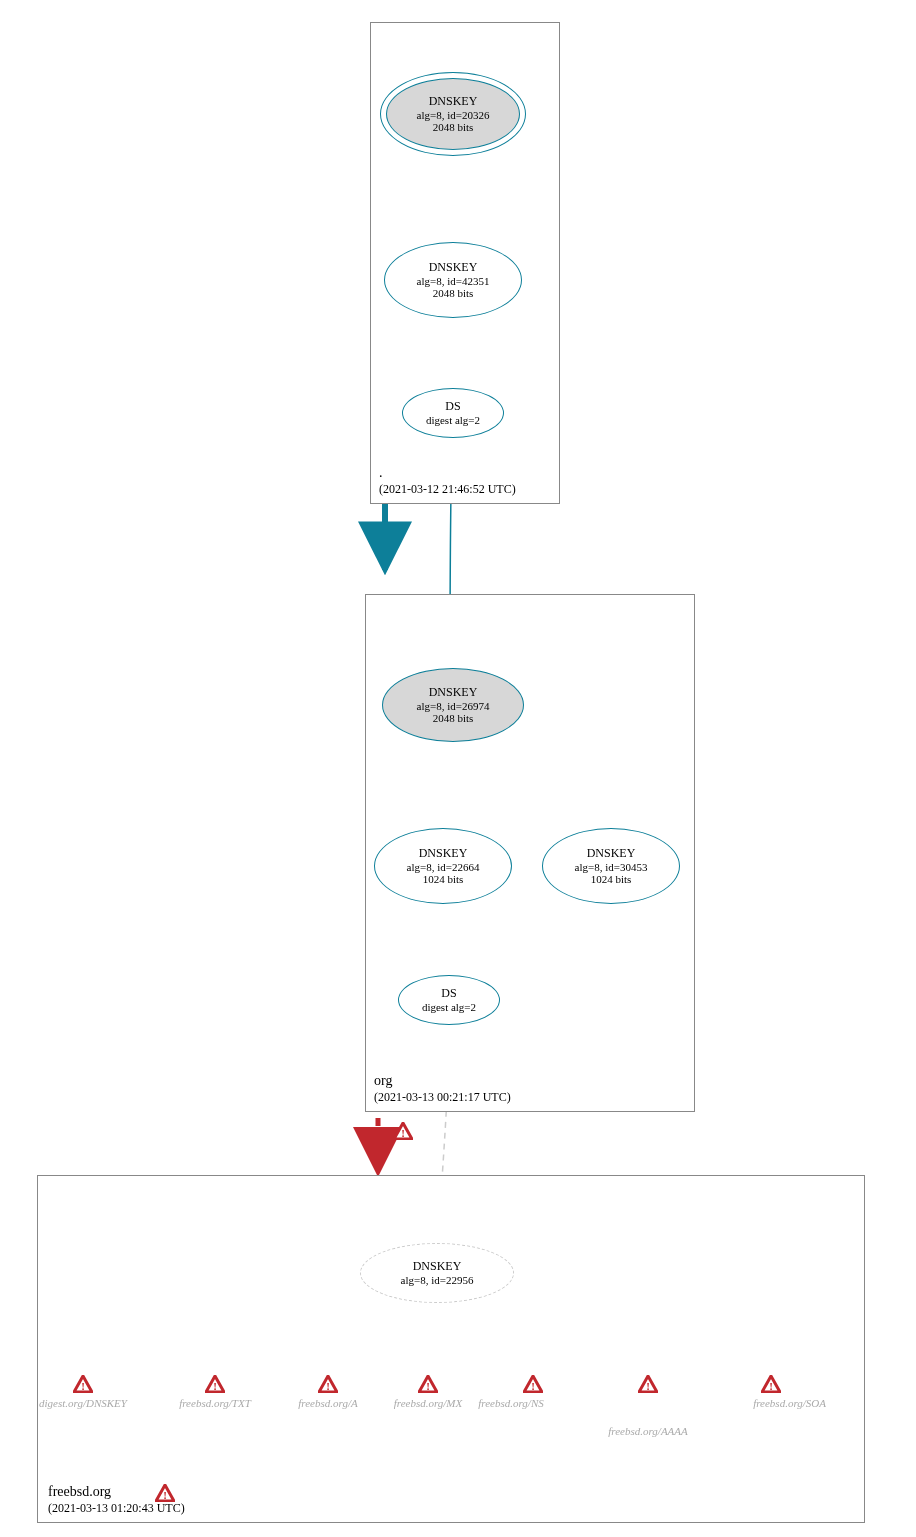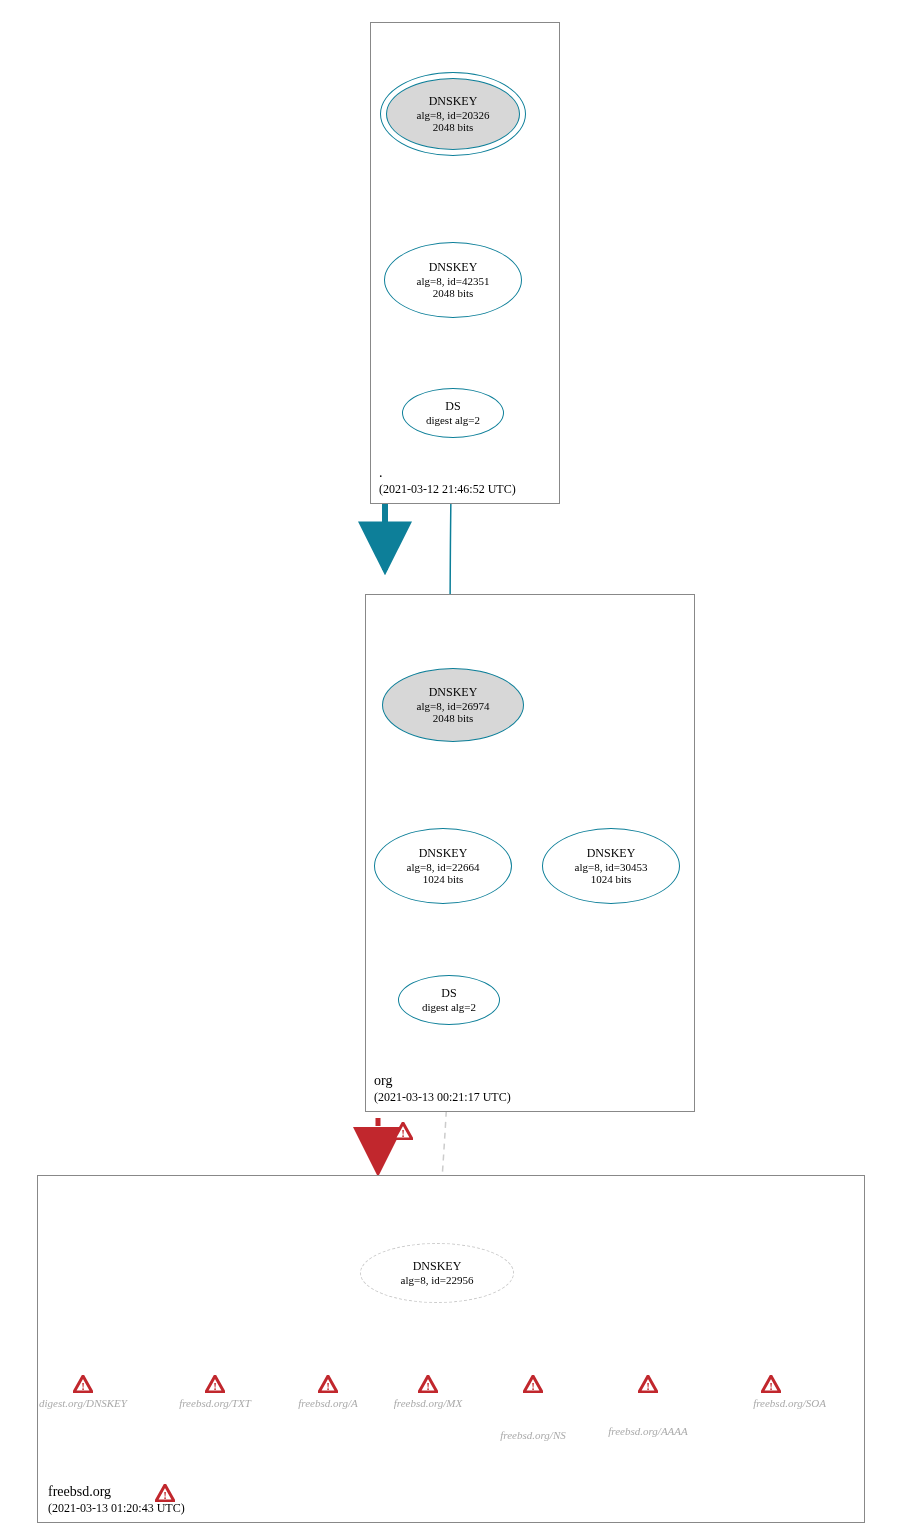--- a/index.html
+++ b/index.html
@@ -185,7 +185,7 @@
 <div class="record-label" style="left:160px; top:1397px;">freebsd.org/TXT</div>
 <div class="record-label" style="left:273px; top:1397px;">freebsd.org/A</div>
 <div class="record-label" style="left:373px; top:1397px;">freebsd.org/MX</div>
-<div class="record-label" style="left:478px; top:1397px;margin-top:32px;">freebsd.org/NS</div>
+<div class="record-label" style="left:456px; top:1397px;">freebsd.org/NS</div>
 <div class="record-label" style="left:593px; top:1397px;margin-top:28px;">freebsd.org/AAAA</div>
 <div class="record-label" style="left:716px; top:1397px;text-align:right;">freebsd.org/SOA</div>
 

